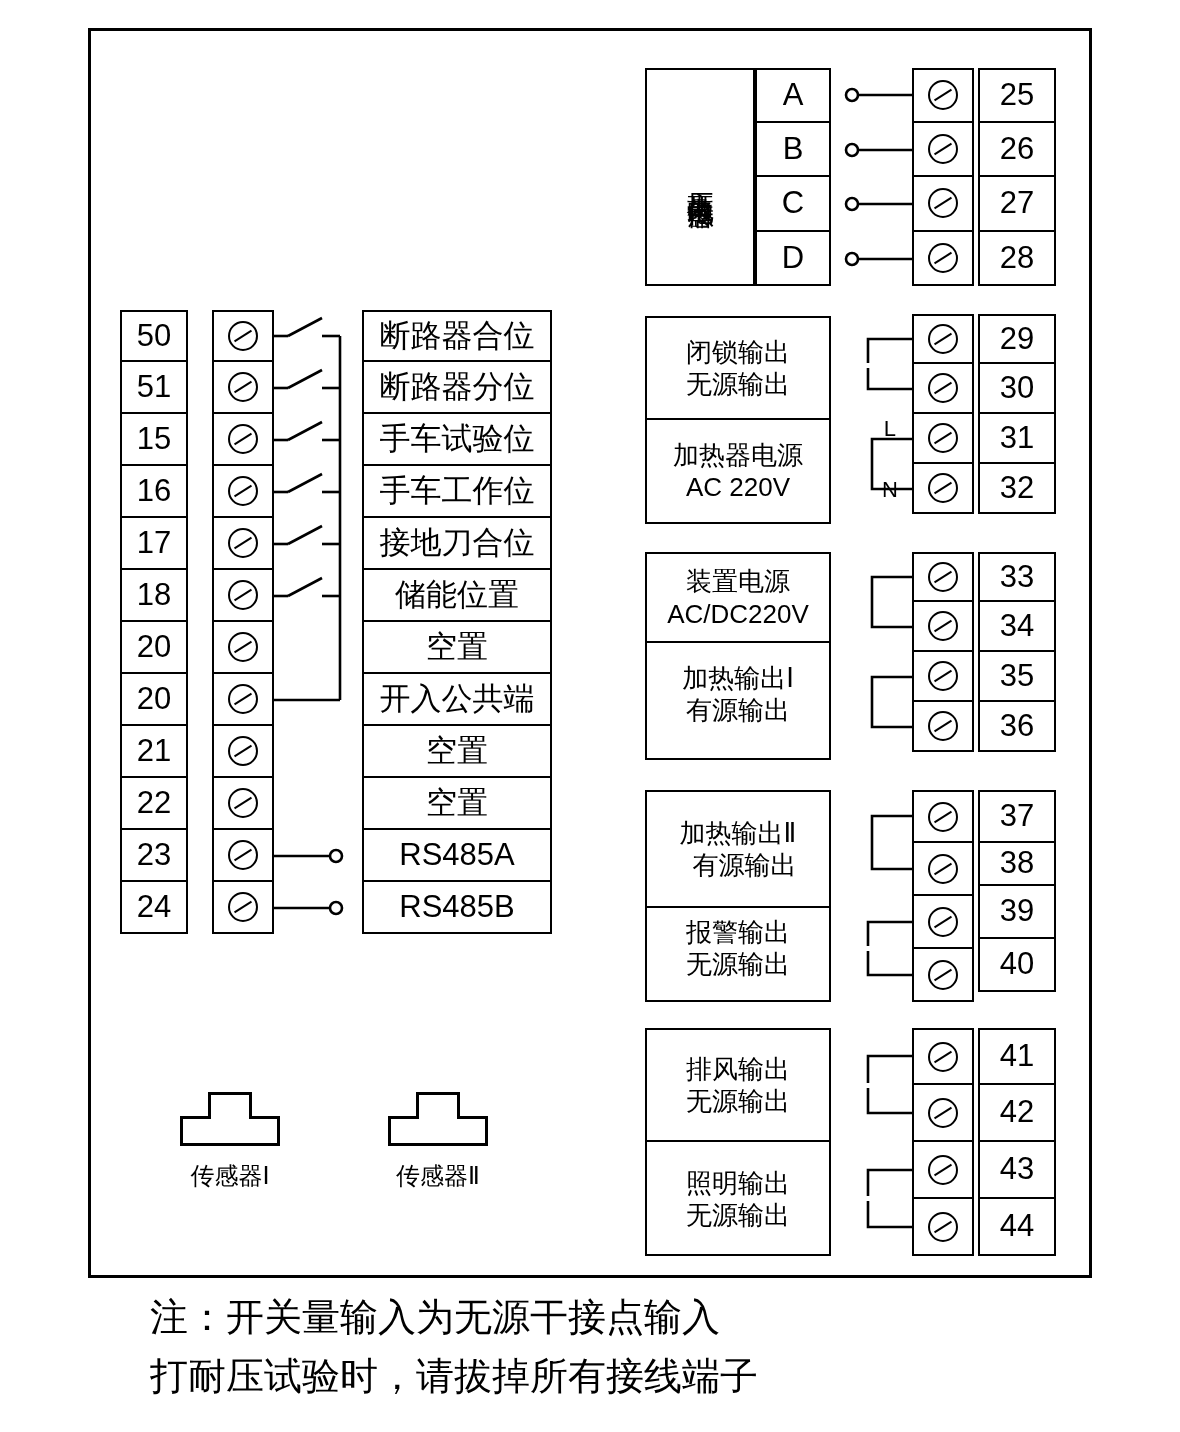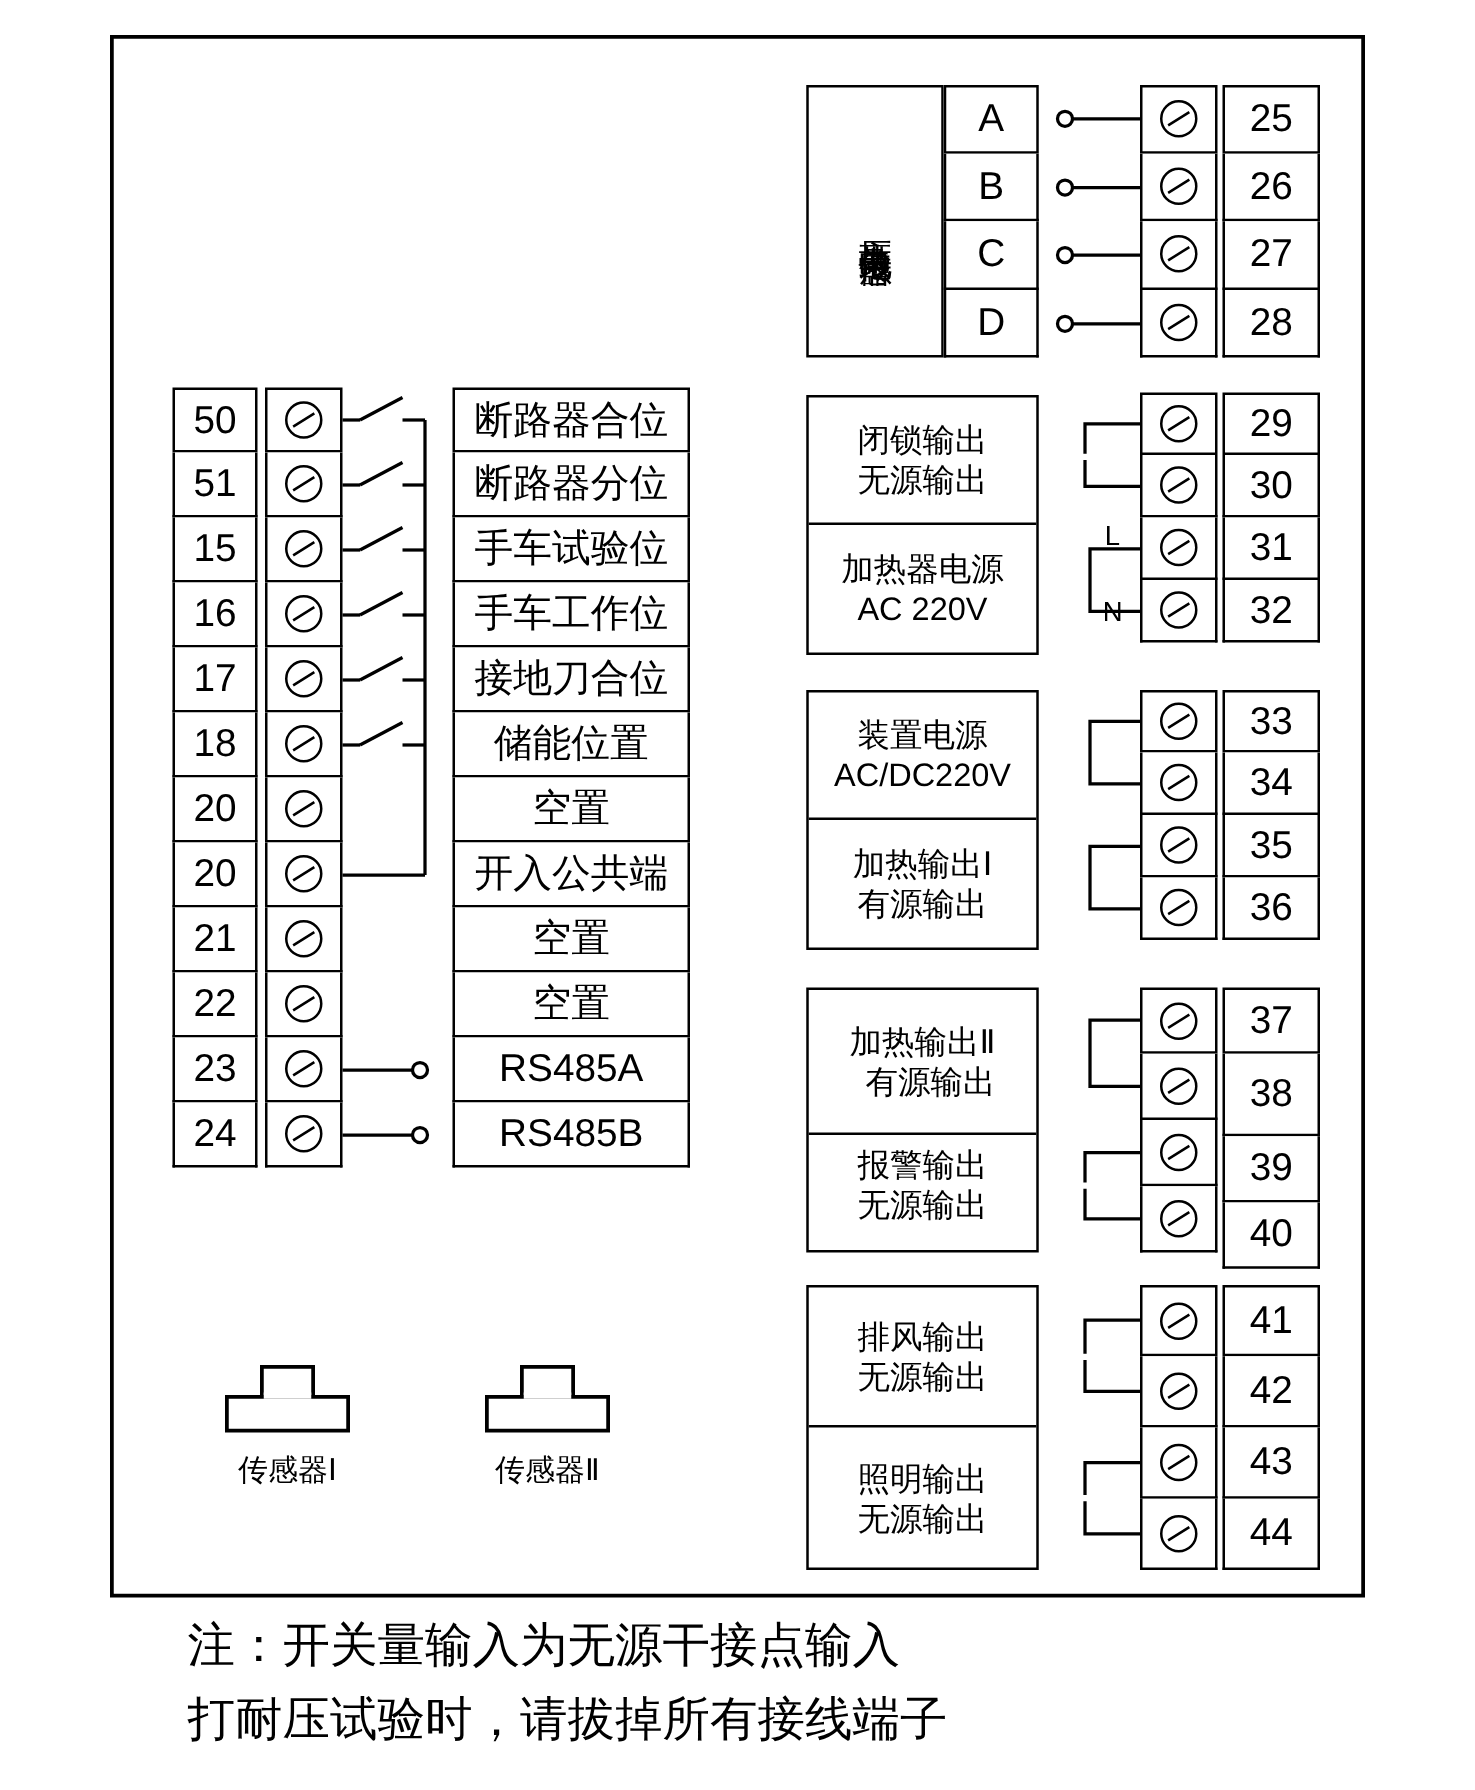--- a/index.html
+++ b/index.html
@@ -70,7 +70,7 @@
   }
 
   
-  #left-numbers { left: 138px; top: 310px; width: 68px; }
+  #left-numbers { left: 120px; top: 310px; width: 68px; }
   #left-numbers .cell { height: 52px; }
 
   #left-screws { left: 212px; top: 310px; width: 62px; }

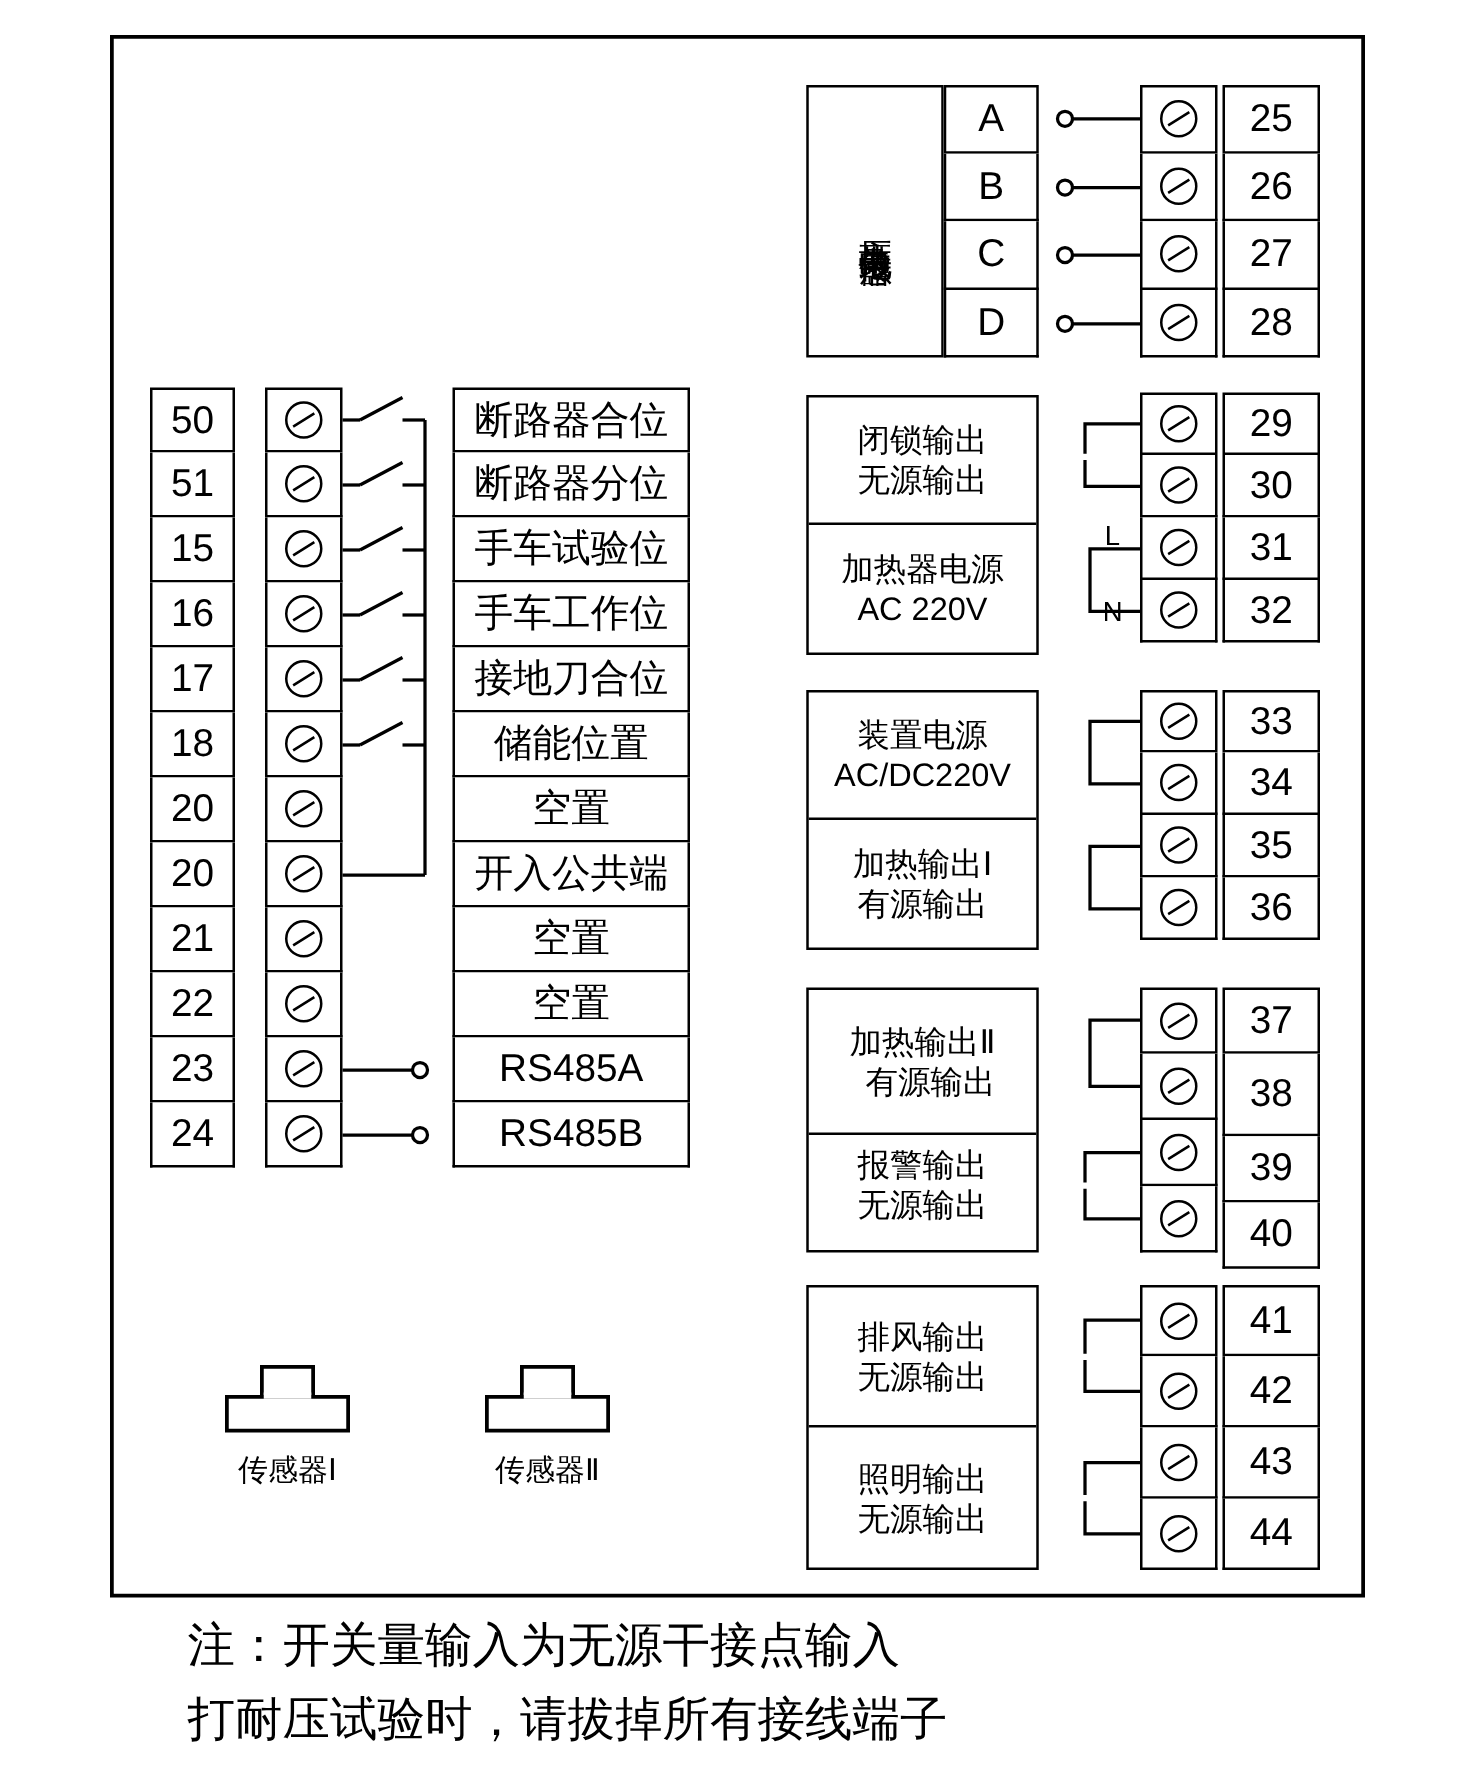--- a/index.html
+++ b/index.html
@@ -327,7 +327,7 @@
   </div>
 
   <div class="rgroup" style="top:552px;height:208px;">
-    <div class="rrow" style="height:102px;white-space:pre-line;">装置电源
+    <div class="rrow" style="height:89px;white-space:pre-line;">装置电源
 AC/DC220V</div>
     <div class="rrow" style="height:102px;white-space:pre-line;">加热输出Ⅰ
 有源输出</div>

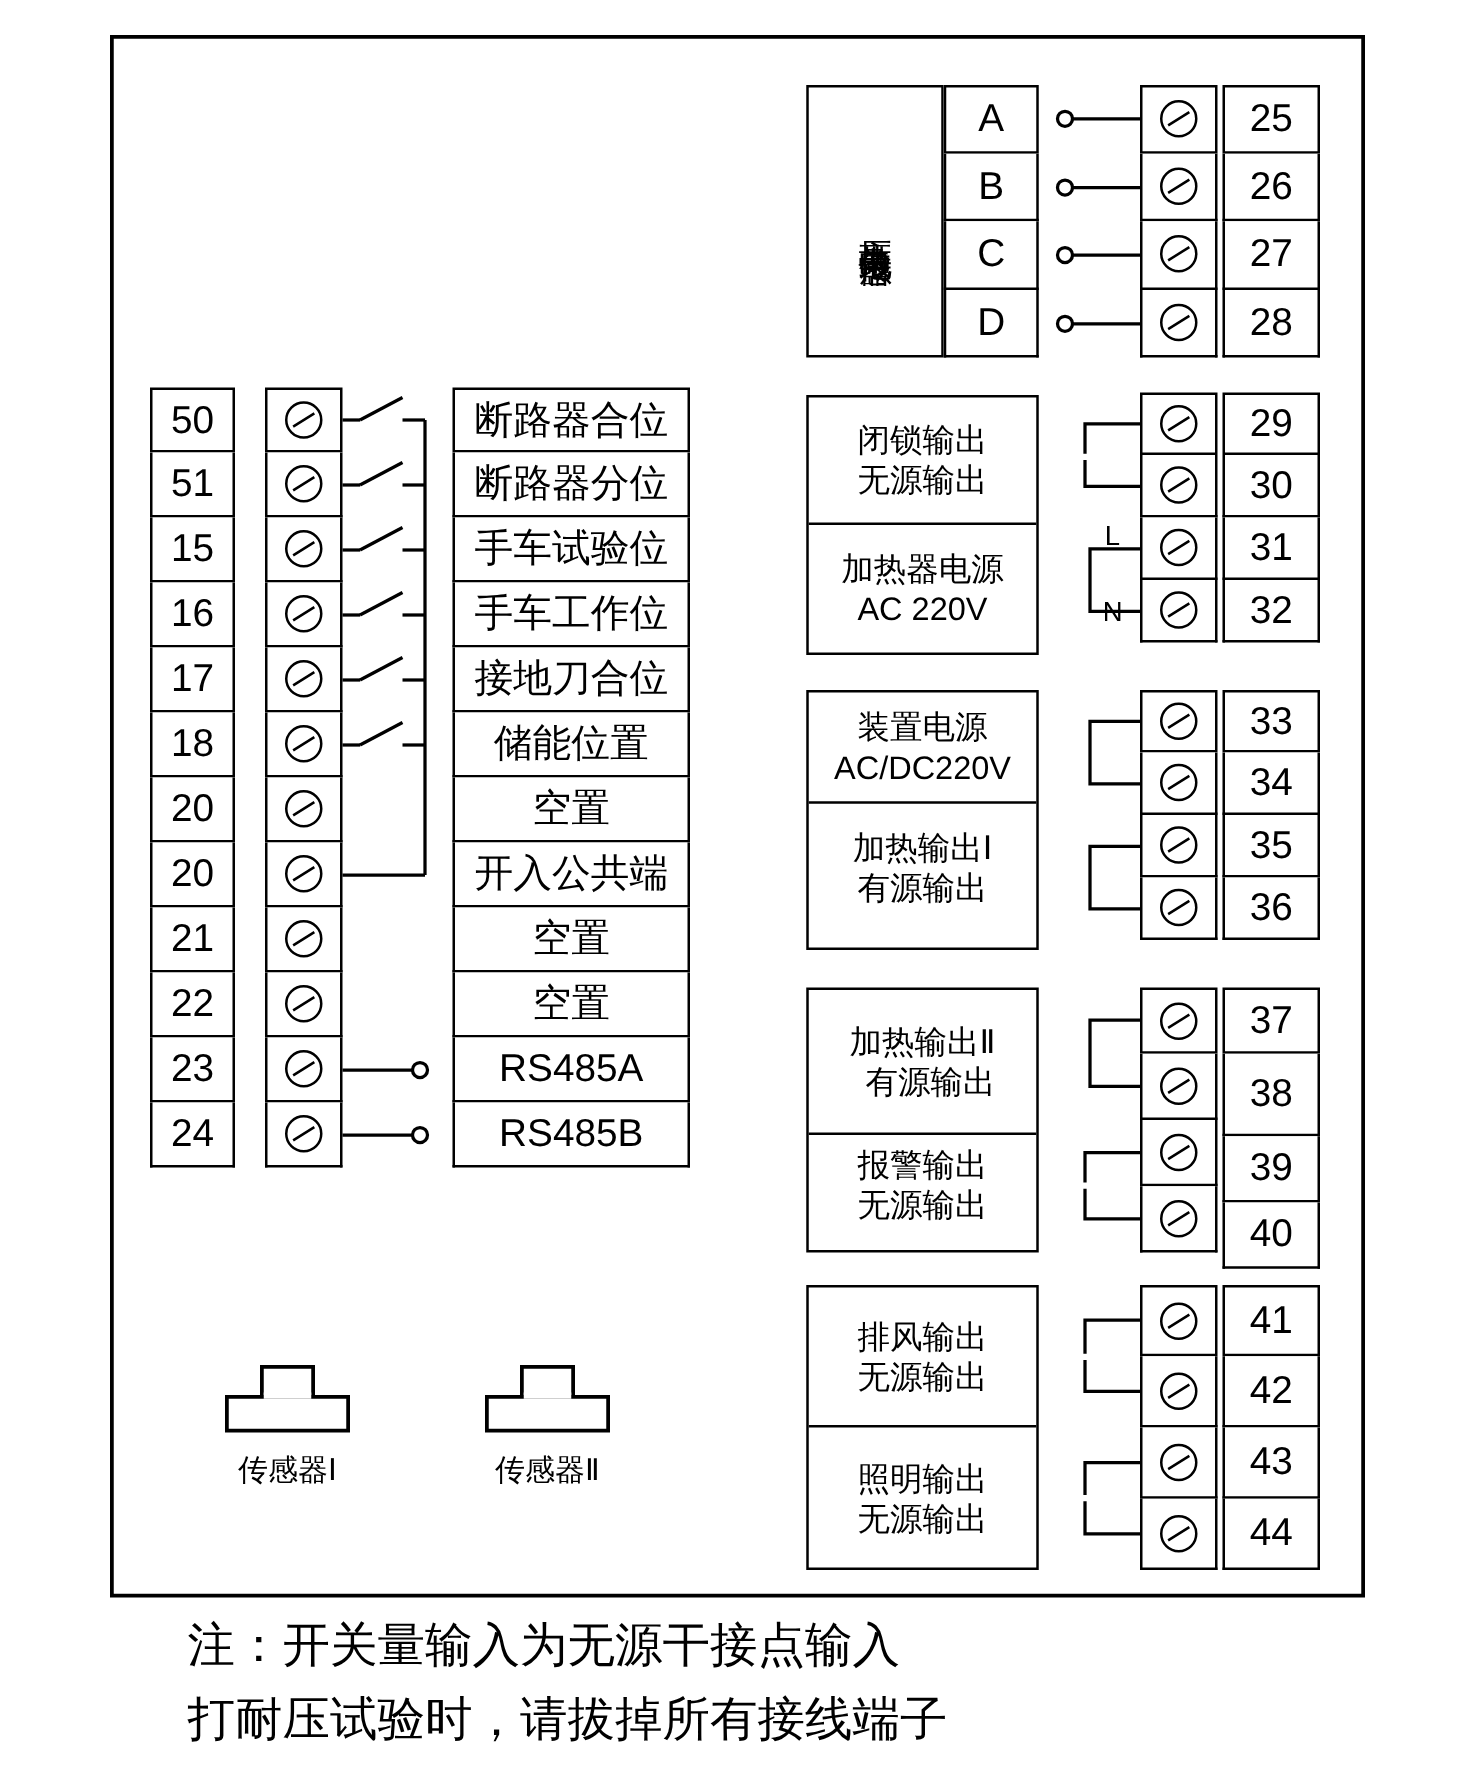--- a/index.html
+++ b/index.html
@@ -375,7 +375,7 @@
   </div>
   <div class="numcol" style="top:790px;">
     <div class="cell" style="height:53px;">37</div>
-    <div class="cell" style="height:66px;">38</div>
+    <div class="cell" style="height:43px;">38</div>
     <div class="cell" style="height:53px;">39</div>
     <div class="cell" style="height:53px;">40</div>
   </div>

